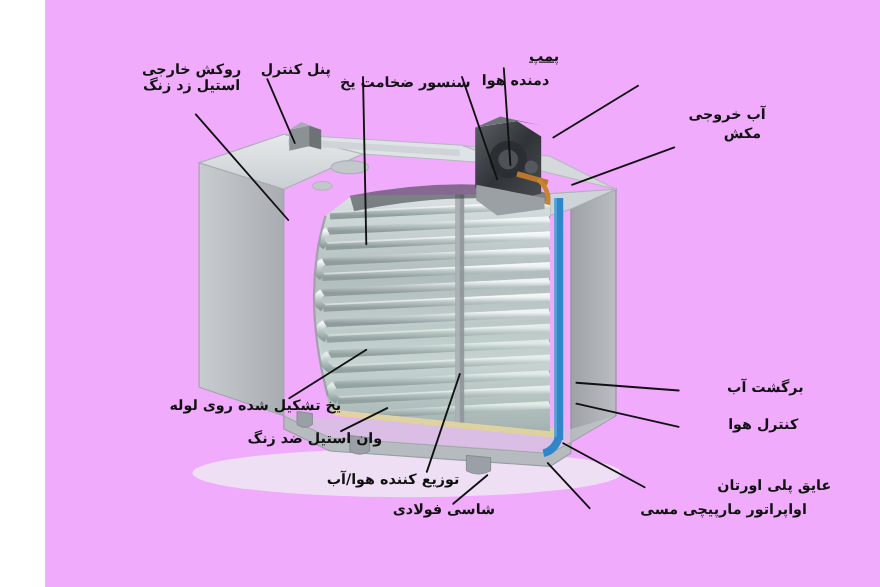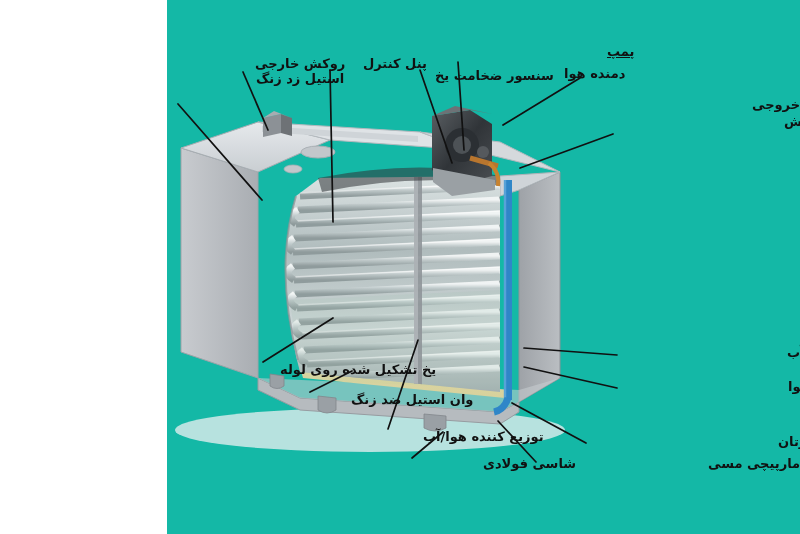--- a/index.html
+++ b/index.html
@@ -10,9 +10,9 @@
   }
   #stage {
     position: relative;
-    width: 633px;
+    width: 759px;
     height: 534px;
-    background: #14b8a6;
+    background: #f0abfc;
     overflow: hidden;
     font-family: "DejaVu Sans", sans-serif;
   }

